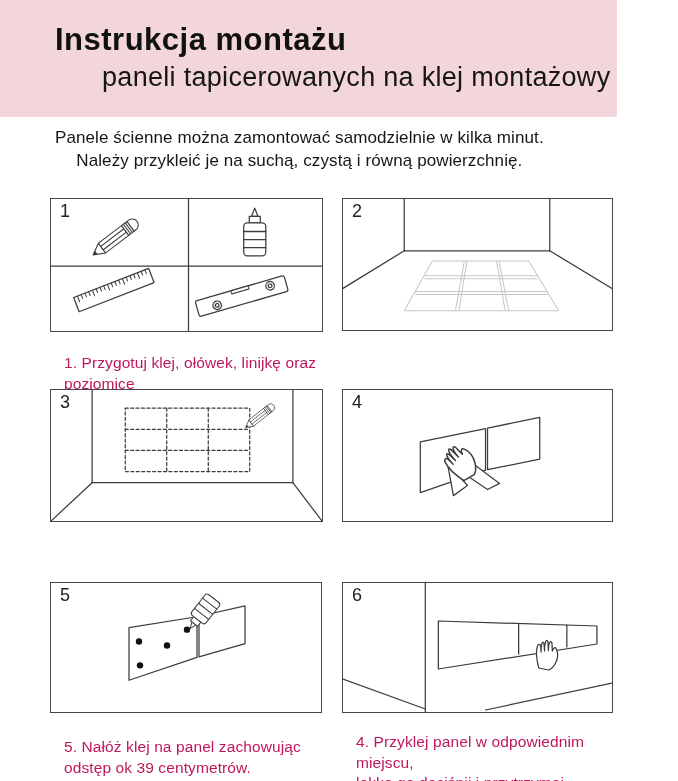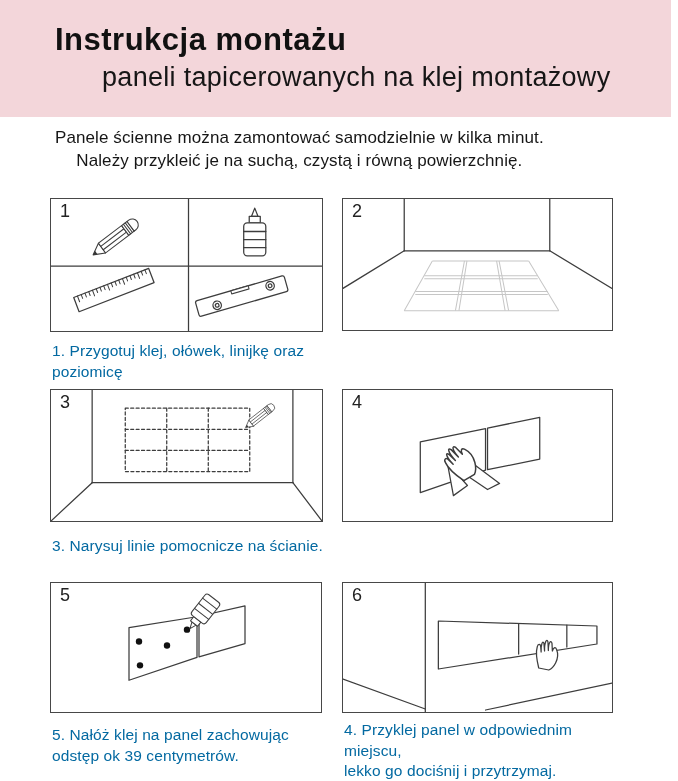--- a/index.html
+++ b/index.html
@@ -6,7 +6,7 @@
   body{width:678px;height:781px;font-family:"Liberation Sans",sans-serif;color:#1a1a1a;}
   .page{position:relative;width:678px;height:781px;overflow:hidden;background:#fff;}
 
-  .banner{position:absolute;left:0;top:0;width:671px;height:117px;background:#f3d6da;text-decoration:underline;}
+  .banner{position:absolute;left:0;top:0;width:617px;height:117px;background:#f3d6da;text-decoration:underline;}
   .title{position:absolute;left:55px;top:22px;margin:0;font-size:31px;font-weight:bold;
          letter-spacing:.5px;color:#111;line-height:36px;}
   .subtitle{position:absolute;left:55px;top:61px;font-size:27px;letter-spacing:.3px;

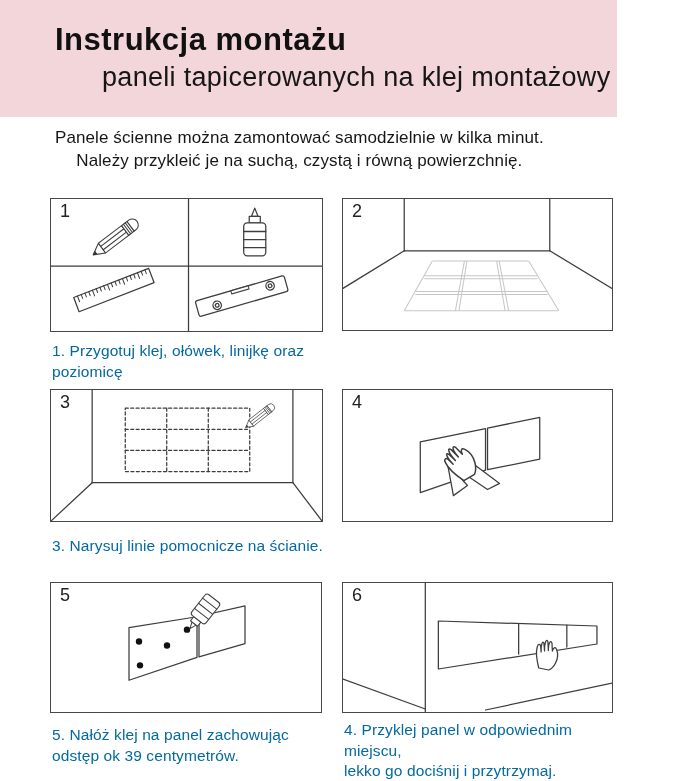--- a/index.html
+++ b/index.html
@@ -19,8 +19,8 @@
   .step svg{position:absolute;left:0;top:0;width:100%;height:100%;}
   .num{position:absolute;left:9px;top:2px;font-size:18px;color:#222;}
 
-  .caption{position:absolute;margin:0;font-size:15.5px;line-height:20.5px;
-           white-space:pre-line;letter-spacing:.1px;color:#0369a1;}
+  .caption{position:absolute;margin:12px;font-size:15.5px;line-height:20.5px;
+           white-space:pre-line;letter-spacing:.1px;color:#be185d;}
 
   .ink{stroke:#3d3d3d;fill:none;stroke-width:1.25;stroke-linejoin:round;stroke-linecap:round;}
   .gray{stroke:#c6c6c6;fill:none;stroke-width:1;}

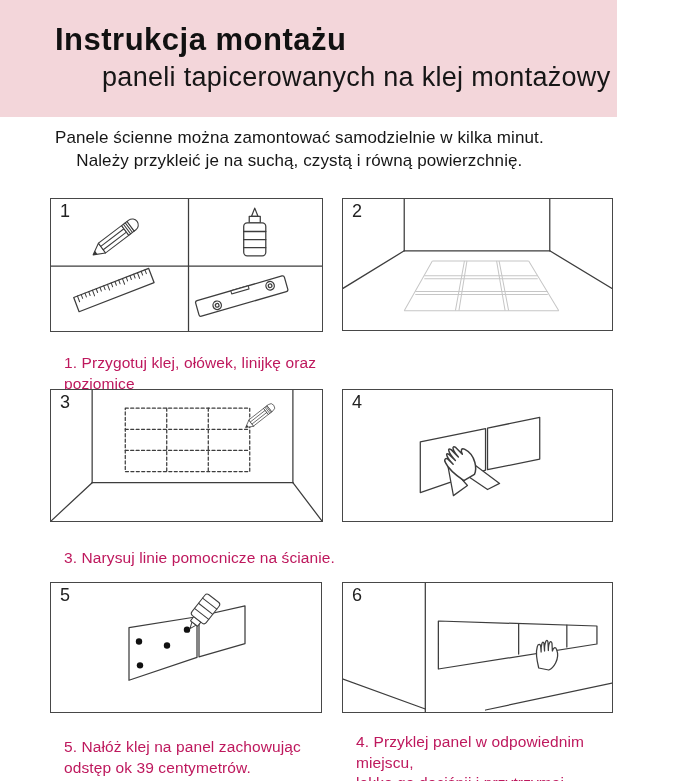--- a/index.html
+++ b/index.html
@@ -129,7 +129,6 @@
     </svg>
     <span class="num">3</span>
   </section>
-  <p class="caption" style="left:52px;top:536px;width:290px">3. Narysuj linie pomocnicze na ścianie.</p>
 
   <section class="step" style="left:342px;top:389px;width:271px;height:133px">
     <svg viewBox="0 0 268 129" preserveAspectRatio="none">

